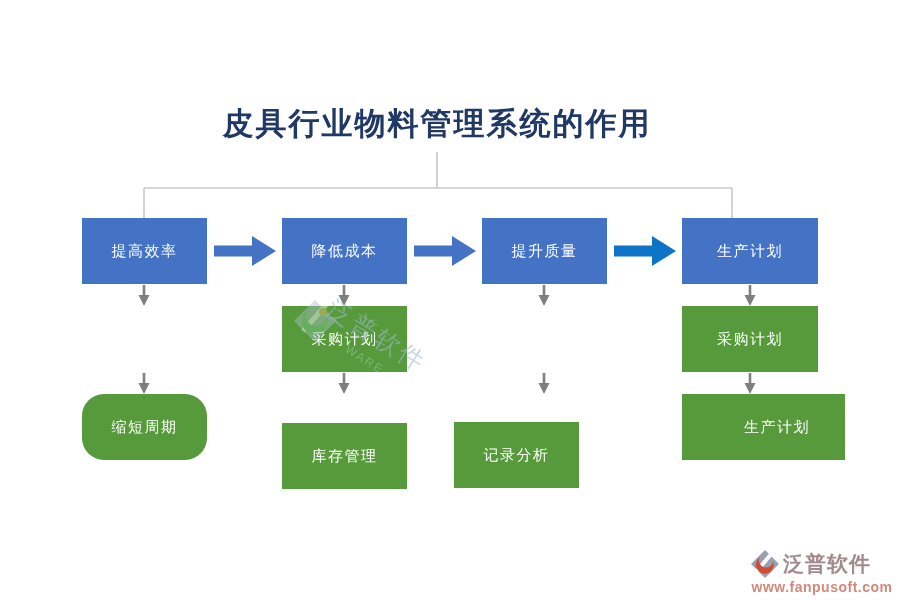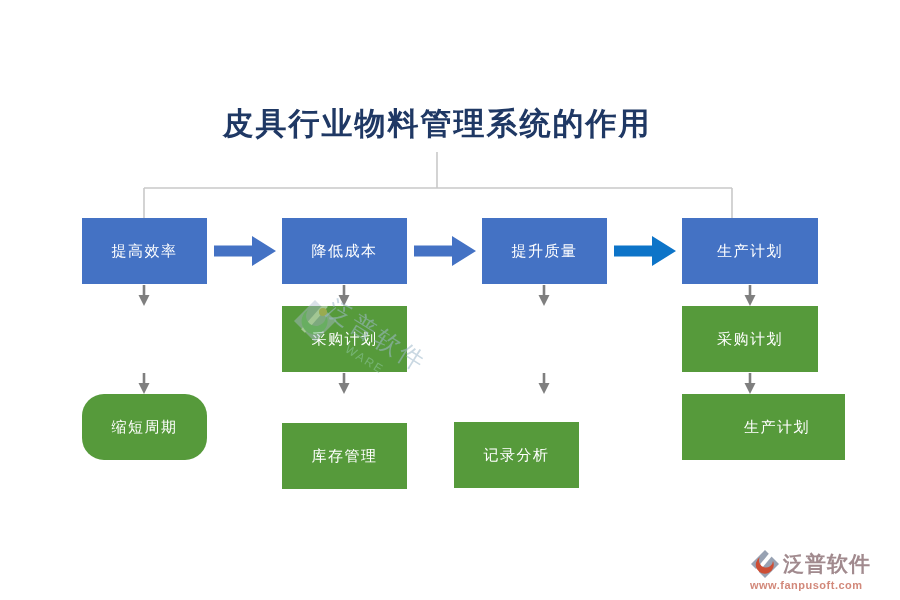--- a/index.html
+++ b/index.html
@@ -42,7 +42,7 @@
     font-size:21px;font-weight:700;letter-spacing:1px;color:var(--logo_name,#a18a8e);white-space:nowrap;
   }
   .brand-url{
-    margin-top:0px;font-size:11px;font-weight:700;letter-spacing:.5px;
+    margin-top:0px;text-align:center;font-size:14px;font-weight:700;letter-spacing:.5px;
     color:var(--logo_url,#d2887a);white-space:nowrap;
   }
 </style>

